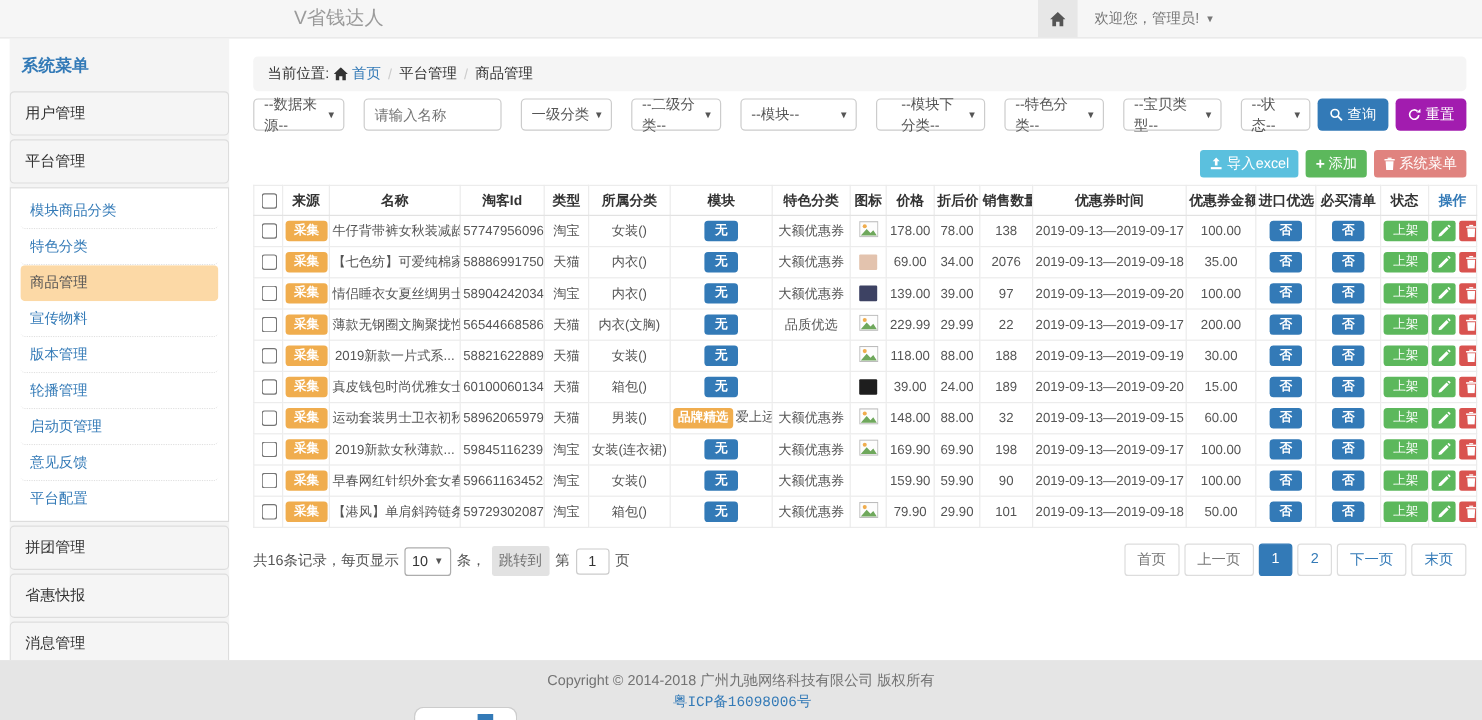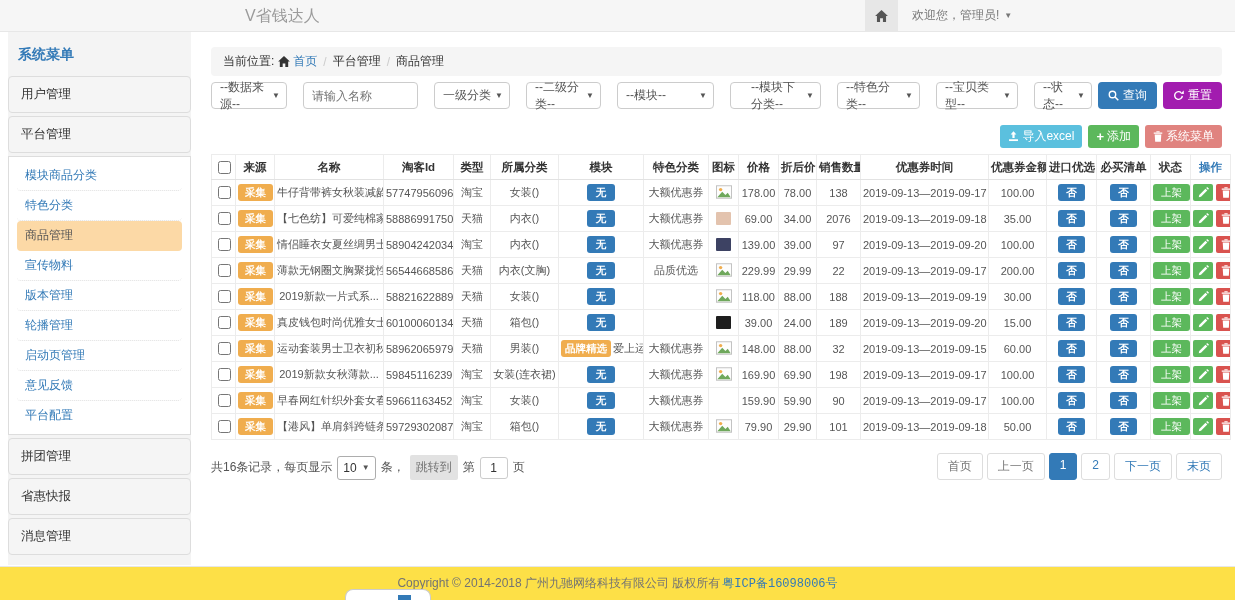--- a/index.html
+++ b/index.html
@@ -76,7 +76,7 @@
   .page-btn.disabled { color:#777; }
   .page-btn.active { background:#337ab7; border-color:#337ab7; color:#fff; }
   
-  .footer { position:absolute; left:0; bottom:0; width:100%; height:34px; background:#fde047; border-top:1px solid #e7e7e7; display:flex; align-items:center; justify-content:center; color:#737373; z-index:5; }
+  .footer { position:absolute; left:0; bottom:0; width:100%; height:50px; background:#e5e5e5; border-top:1px solid #e7e7e7; display:flex; align-items:center; justify-content:center; color:#737373; z-index:5;flex-direction:column; }
   .footer a { color:#337ab7; text-decoration:none; margin-left:2px; cursor:pointer;font-family:Liberation Mono, monospace; }
   .ghost-box { position:absolute; left:345px; bottom:0; width:86px; height:11px; background:#fff; border:1px solid #ccc; border-bottom:none; border-radius:8px 8px 0 0; z-index:6; }
   .ghost-box .blue-bit { position:absolute; left:52px; bottom:0; width:13px; height:5px; background:#337ab7; }

